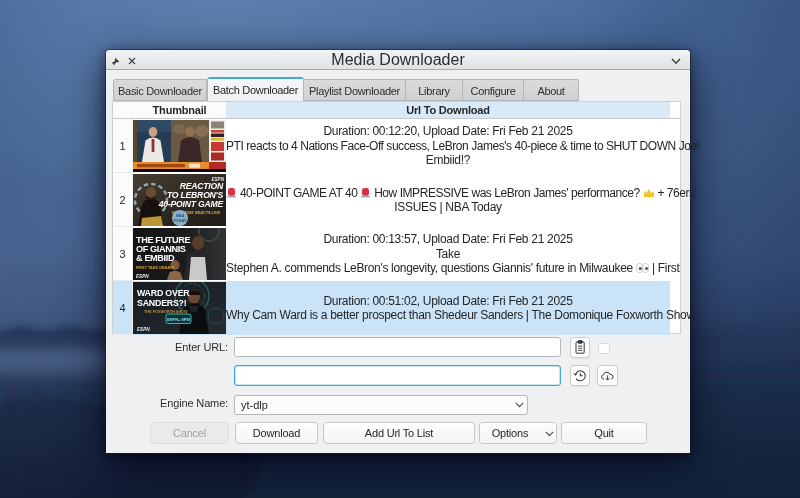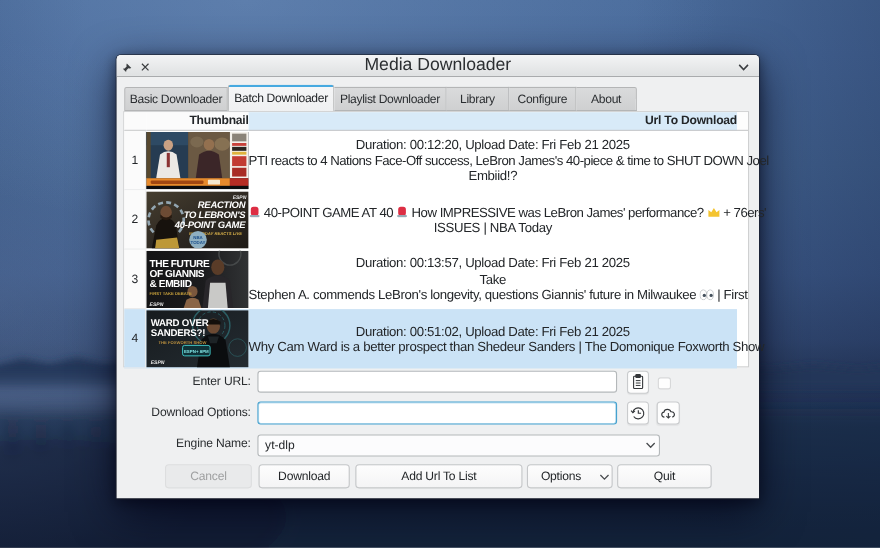--- a/index.html
+++ b/index.html
@@ -37,7 +37,7 @@
 .table{position:absolute;left:6px;top:51px;width:569px;height:233px;background:#ffffff;
  border:1px solid #cfd0d1;}
 .th{position:absolute;top:0;height:17px;line-height:17px;font-size:11px;font-weight:bold;letter-spacing:-0.2px;
- color:#232629;text-align:right;border-bottom:1px solid #c8c9ca;}
+ color:#232629;text-align:center;border-bottom:1px solid #c8c9ca;}
 .rownum{position:absolute;left:0;width:20px;font-size:11px;color:#232629;text-align:center;background:#fbfbfb;border-right:1px solid #eeeeee;border-bottom:1px solid #e9eaeb;}
 .cellu{position:absolute;left:113px;width:444px;font-size:12px;letter-spacing:-0.3px;color:#232629;text-align:center;
  display:flex;flex-direction:column;justify-content:center;line-height:14.4px;white-space:nowrap;}

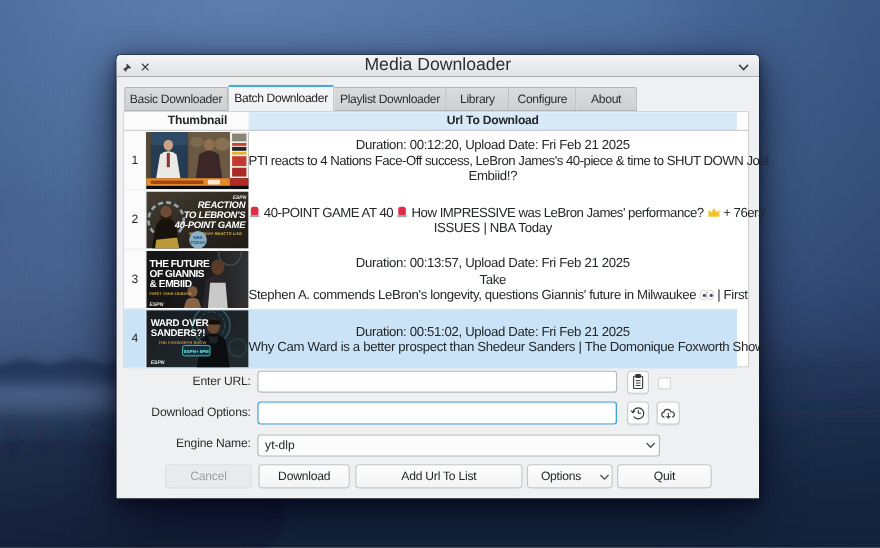--- a/index.html
+++ b/index.html
@@ -239,7 +239,6 @@
   </div>
 
   <div class="lbl" style="left:-28px;top:291px;">Enter URL:</div>
-  <div class="lbl" style="left:-28px;top:319px;">Download Options:</div>
   <div class="lbl" style="left:-28px;top:347px;">Engine Name:</div>
   <div class="inp" style="top:287px;height:20px;"></div>
   <div class="inp" style="top:315px;height:21px;border:1px solid #46a2cf;box-shadow:inset 0 0 0 0.5px rgba(70,162,207,.6);"></div>

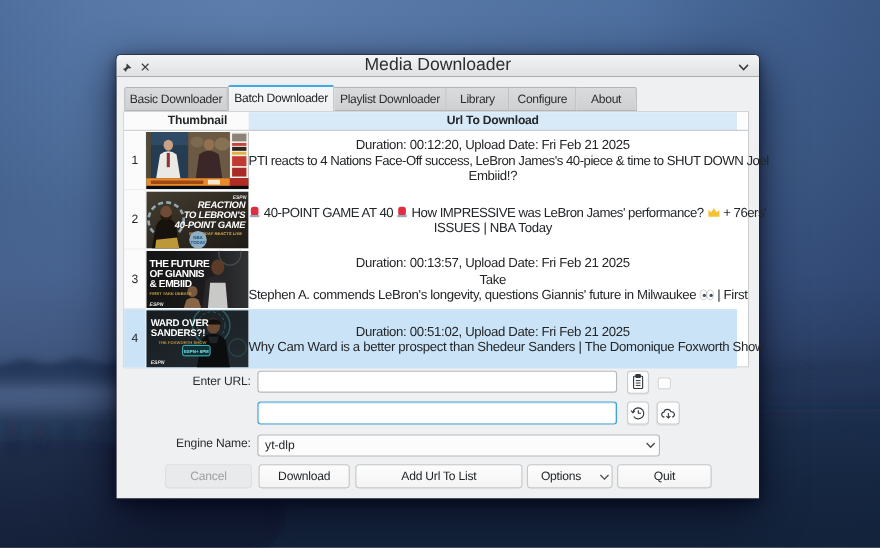--- a/index.html
+++ b/index.html
@@ -49,7 +49,7 @@
 .inp{position:absolute;left:128px;width:327px;background:#ffffff;border:1px solid #b4b8ba;border-radius:3px;}
 .ibtn{position:absolute;background:#fdfdfd;border:1px solid #c9cbcd;border-radius:3.5px;box-shadow:0 1px 1px rgba(0,0,0,.05);}
 .cbox{position:absolute;left:492px;top:293px;width:12px;height:11px;background:#fefefe;border:1px solid #d7d8d9;border-radius:2.5px;}
-.combo{position:absolute;left:128px;top:345px;width:366px;height:20px;background:#fcfcfd;border:1px solid #b4b8ba;border-radius:3px;
+.combo{position:absolute;left:128px;top:345px;width:294px;height:20px;background:#fcfcfd;border:1px solid #b4b8ba;border-radius:3px;
  font-size:11px;color:#232629;line-height:18px;padding-left:6px;}
 .btn{position:absolute;top:372px;height:22px;line-height:20px;text-align:center;font-size:11px;letter-spacing:-0.2px;color:#232629;
  background:linear-gradient(#fdfdfd,#f4f4f5);border:1px solid #c5c7c9;border-radius:3.5px;}

